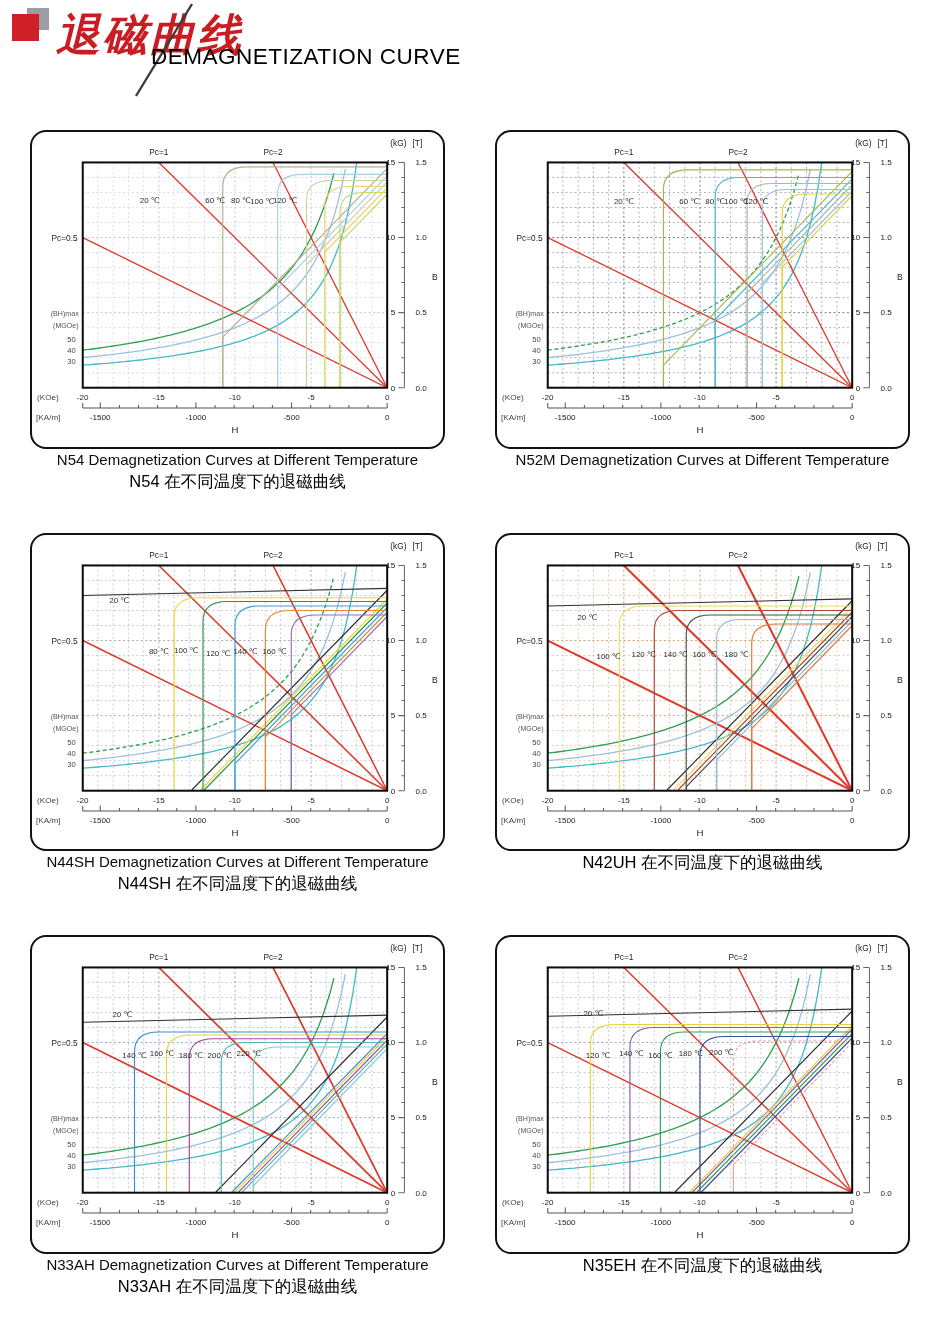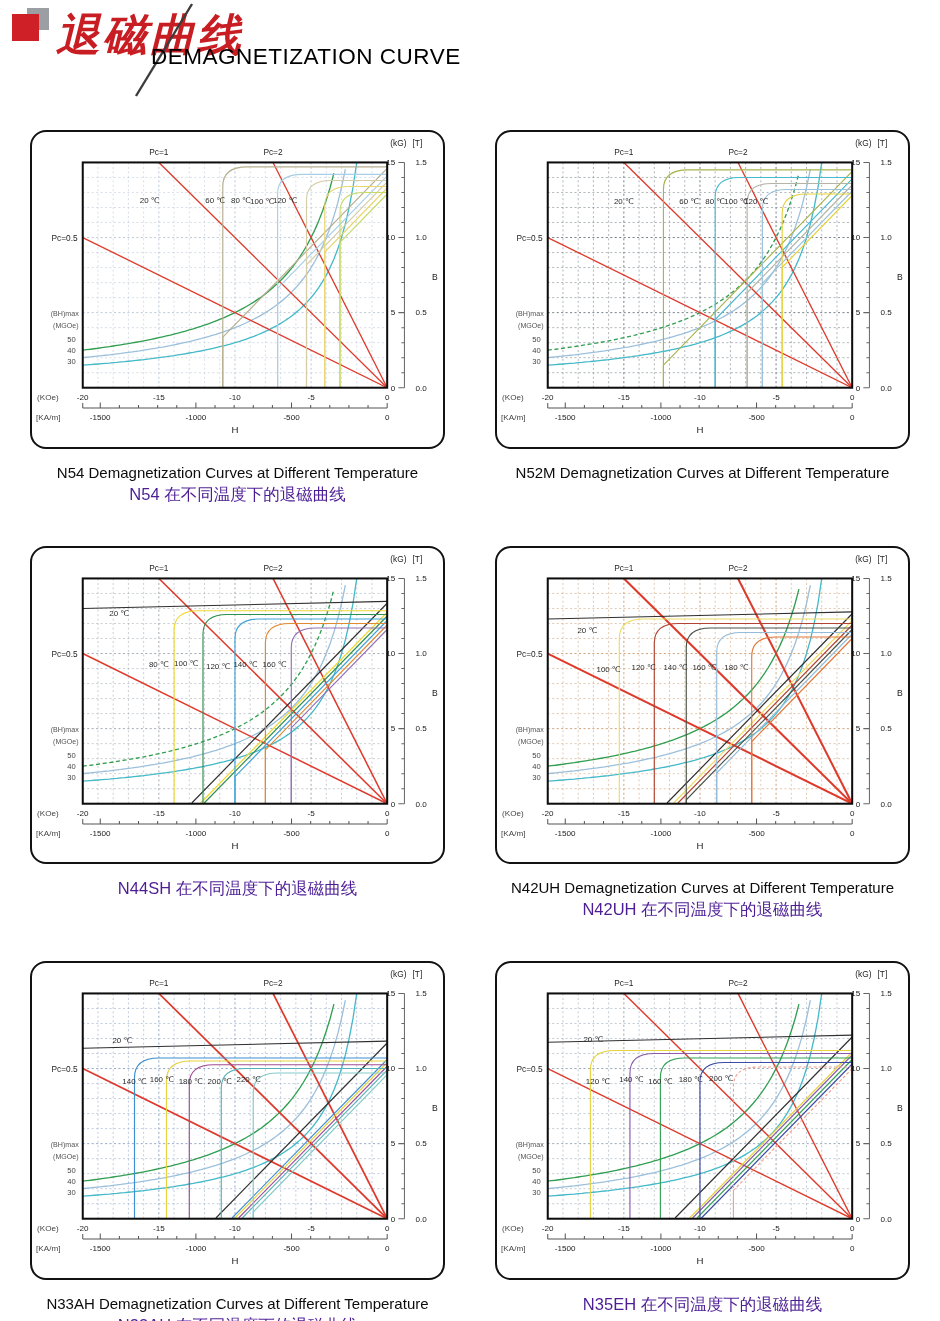--- a/index.html
+++ b/index.html
@@ -23,7 +23,7 @@
   .chart-card{border:2.5px solid #121212;border-radius:16px;background:#fff;overflow:hidden;}
   .chart-svg{display:block;width:100%;height:auto;}
   .chart-svg text{font-family:"Liberation Sans","DejaVu Sans",sans-serif;}
-  .caption{margin-top:13px;text-align:center;line-height:1.4;}
+  .caption{text-align:center;line-height:1.4;}
   .cap-en{font-size:15px;color:#0c0c0c;}
   .cap-zh{font-size:16.5px;color:#4c1d95;}
 </style>

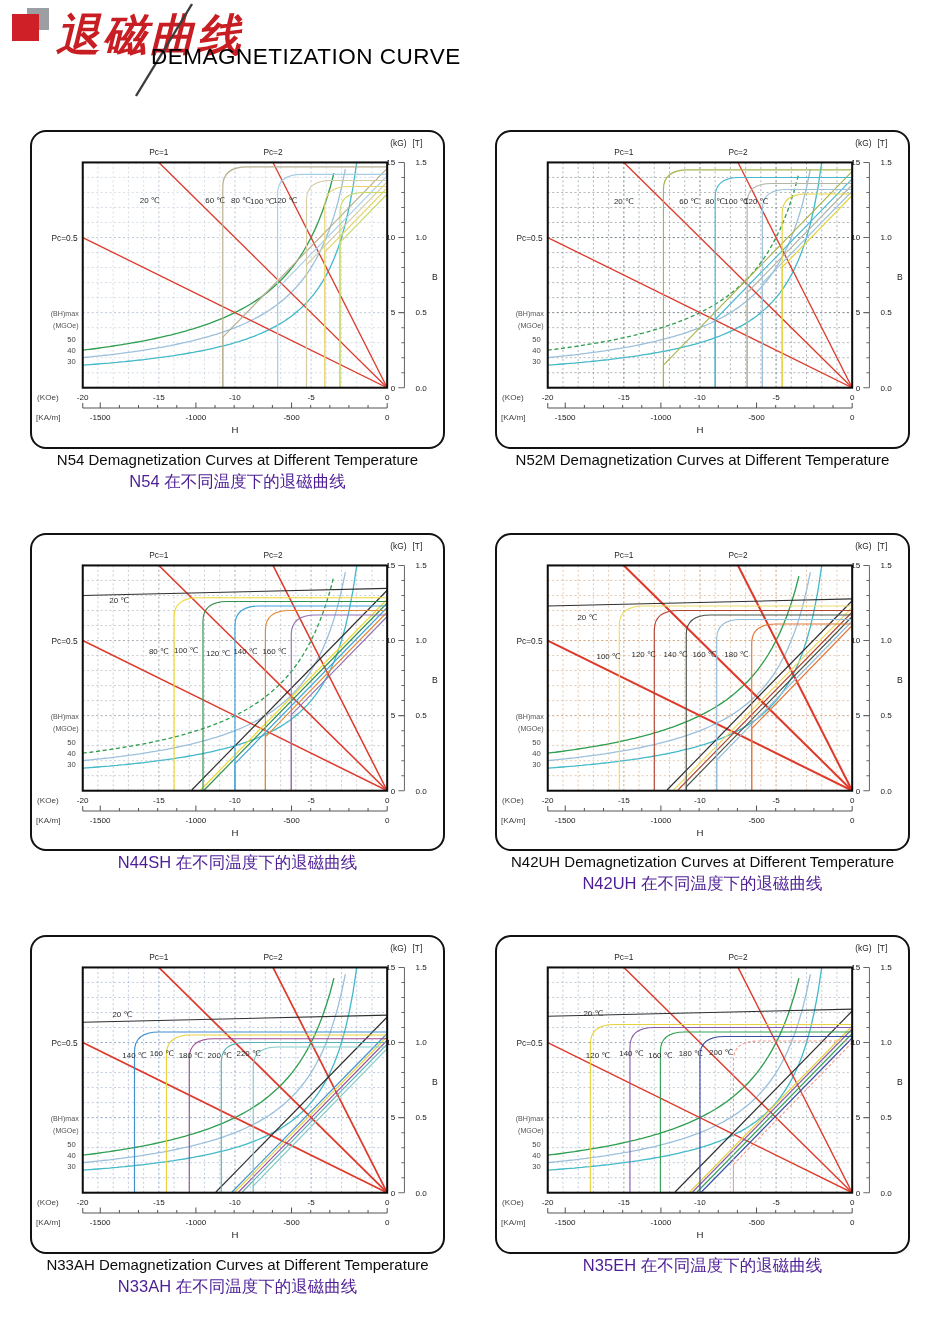--- a/index.html
+++ b/index.html
@@ -25,7 +25,7 @@
   .chart-svg text{font-family:"Liberation Sans","DejaVu Sans",sans-serif;}
   .caption{text-align:center;line-height:1.4;}
   .cap-en{font-size:15px;color:#0c0c0c;}
-  .cap-zh{font-size:16.5px;color:#4c1d95;}
+  .cap-zh{font-size:16.5px;color:#000000;}
 </style>
 </head>
 <body>

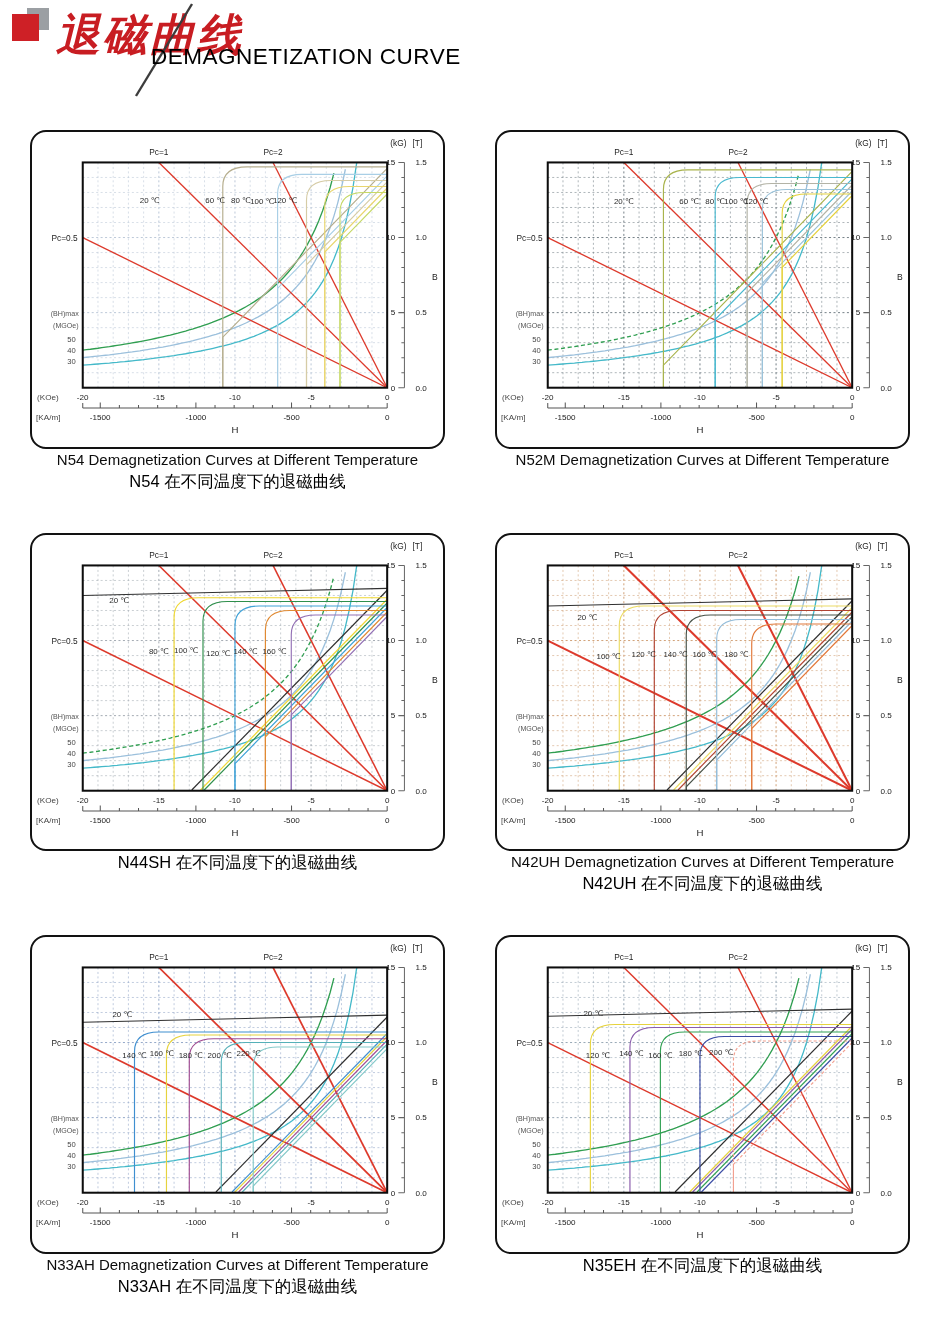--- a/index.html
+++ b/index.html
@@ -464,6 +464,7 @@
           </svg>
       </div>
       <div class="caption">
+        <div class="cap-en">N44SH Demagnetization Curves at Different Temperature</div>
         <div class="cap-zh">N44SH 在不同温度下的退磁曲线</div>
       </div>
     </section>

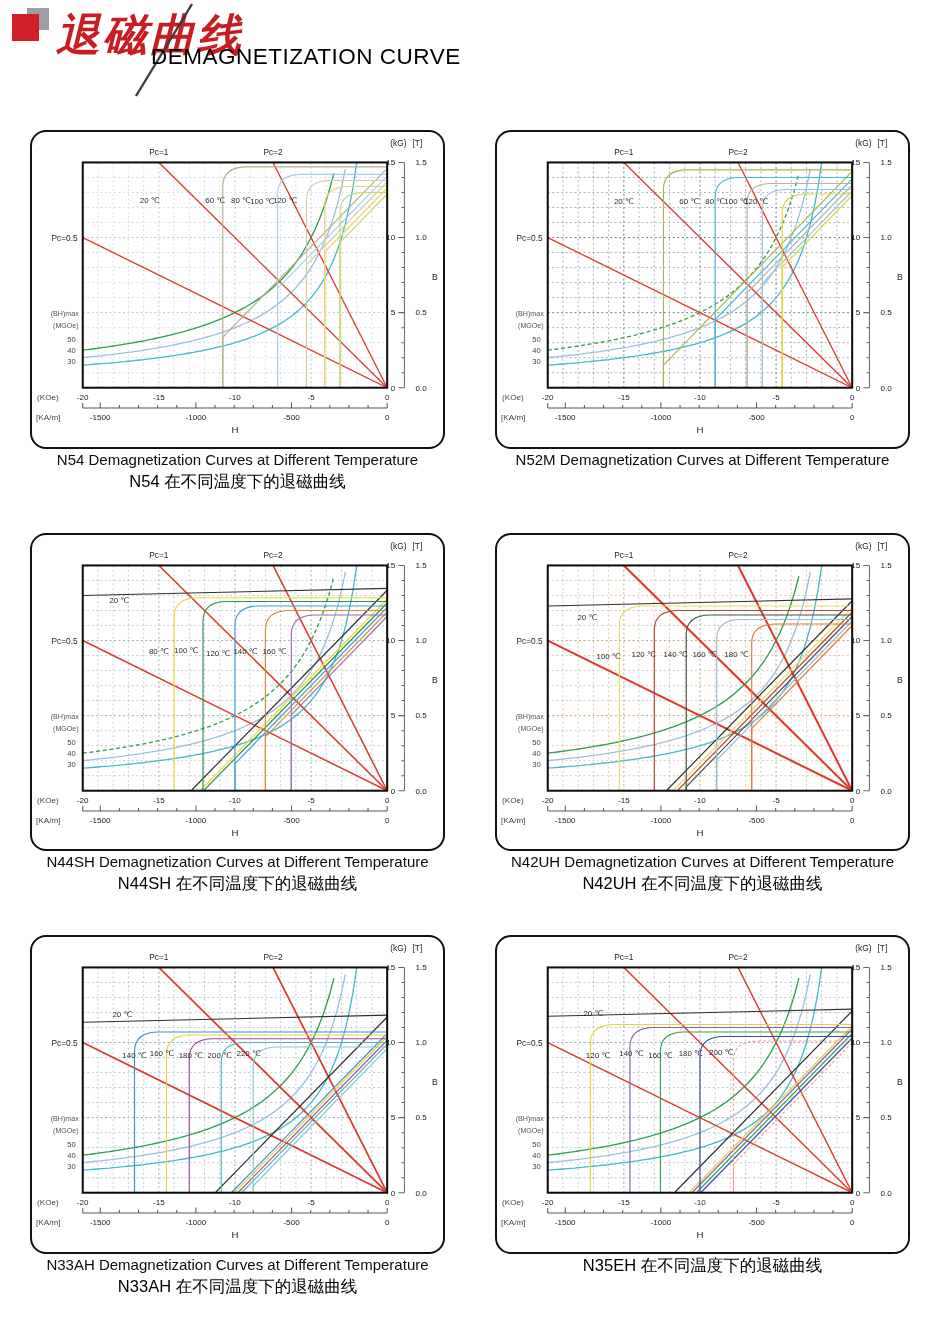--- a/index.html
+++ b/index.html
@@ -608,7 +608,6 @@
           </svg>
       </div>
       <div class="caption">
-        <div class="cap-en">N42UH Demagnetization Curves at Different Temperature</div>
         <div class="cap-zh">N42UH 在不同温度下的退磁曲线</div>
       </div>
     </section>

